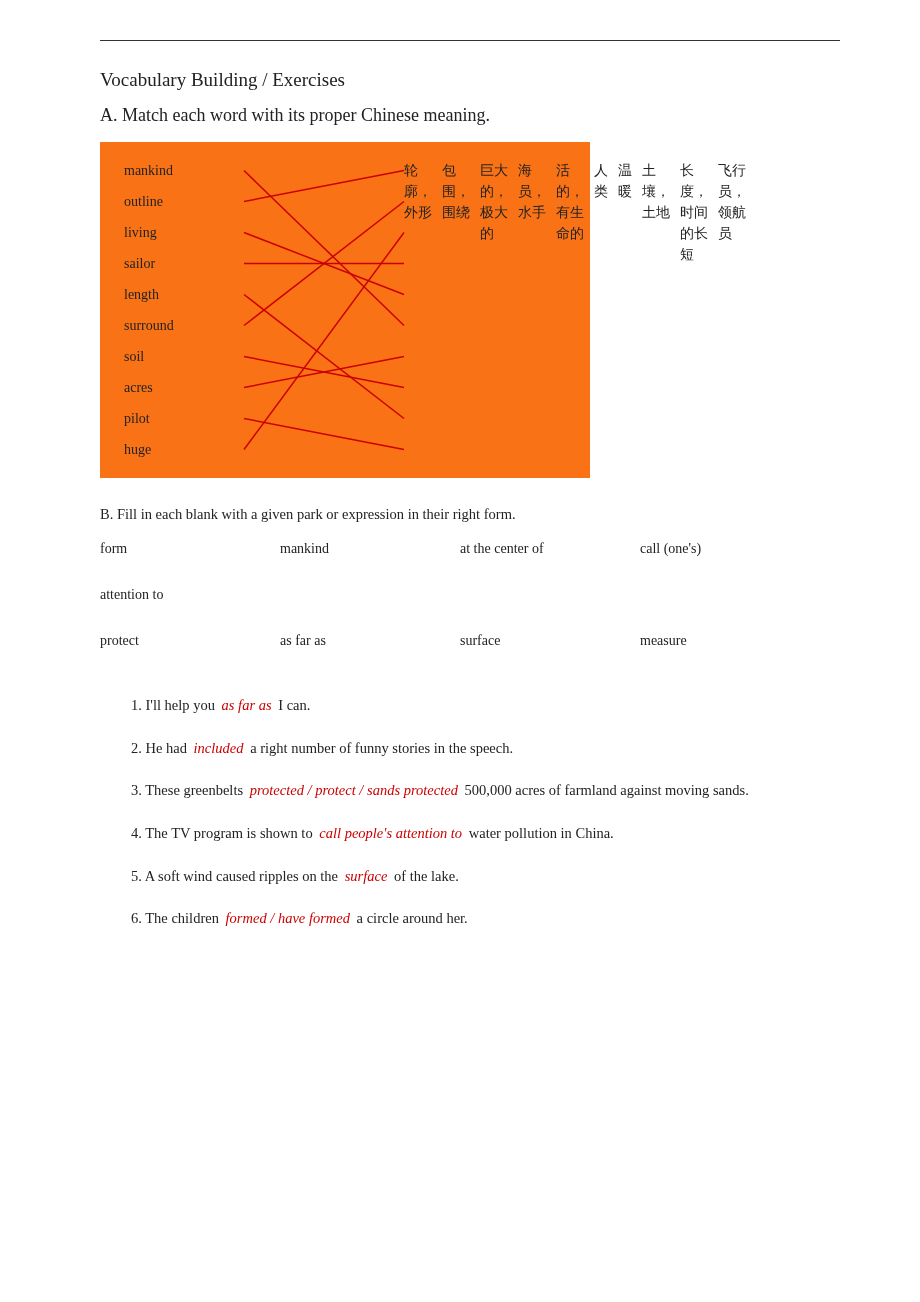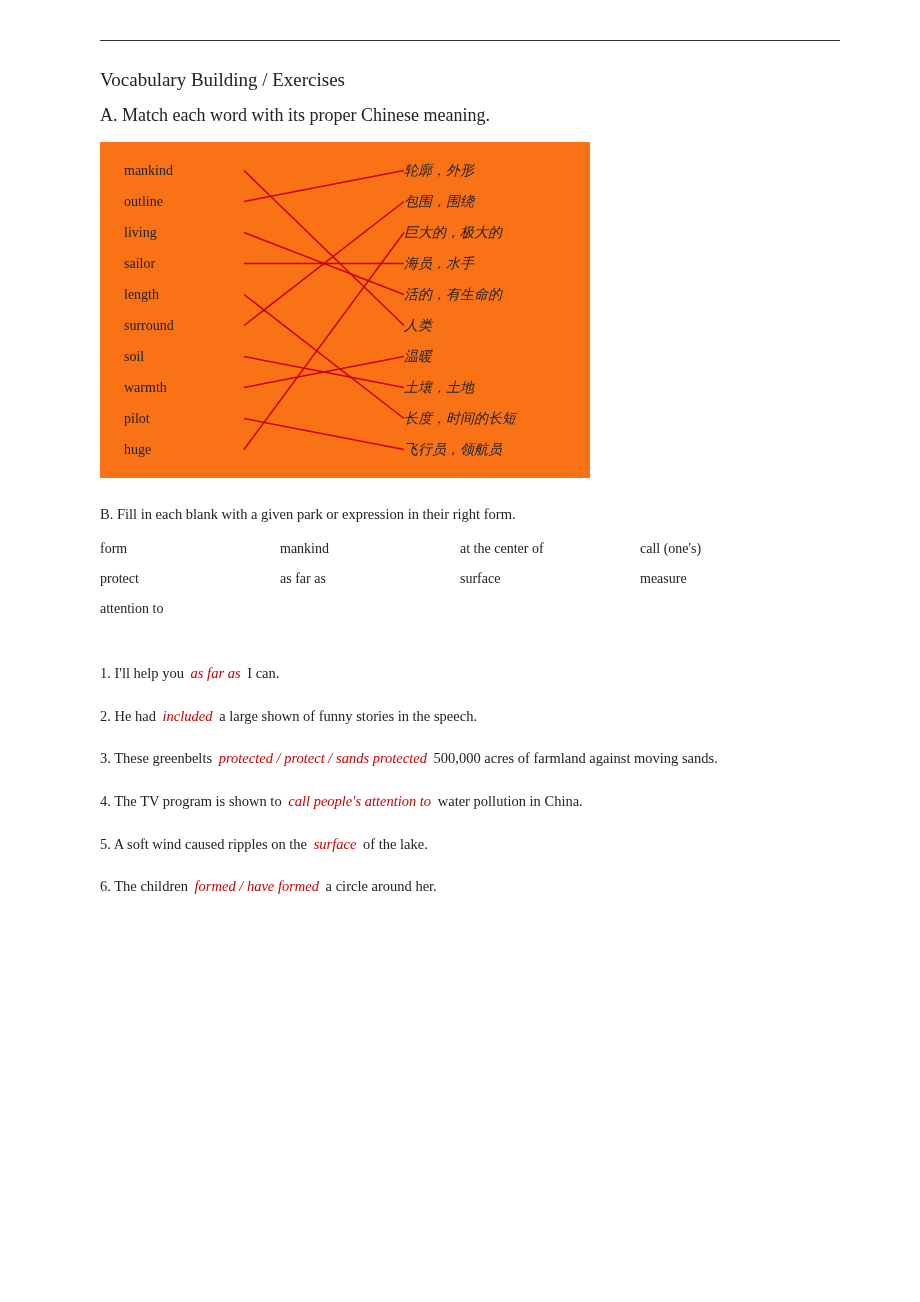--- a/index.html
+++ b/index.html
@@ -49,10 +49,8 @@
 
     .meanings-col {
       display: flex;
-      flex-direction: column;
       gap: 10px;
       margin-left: 160px;
-      font-style: italic;
     }
 
     .word-item, .meaning-item {

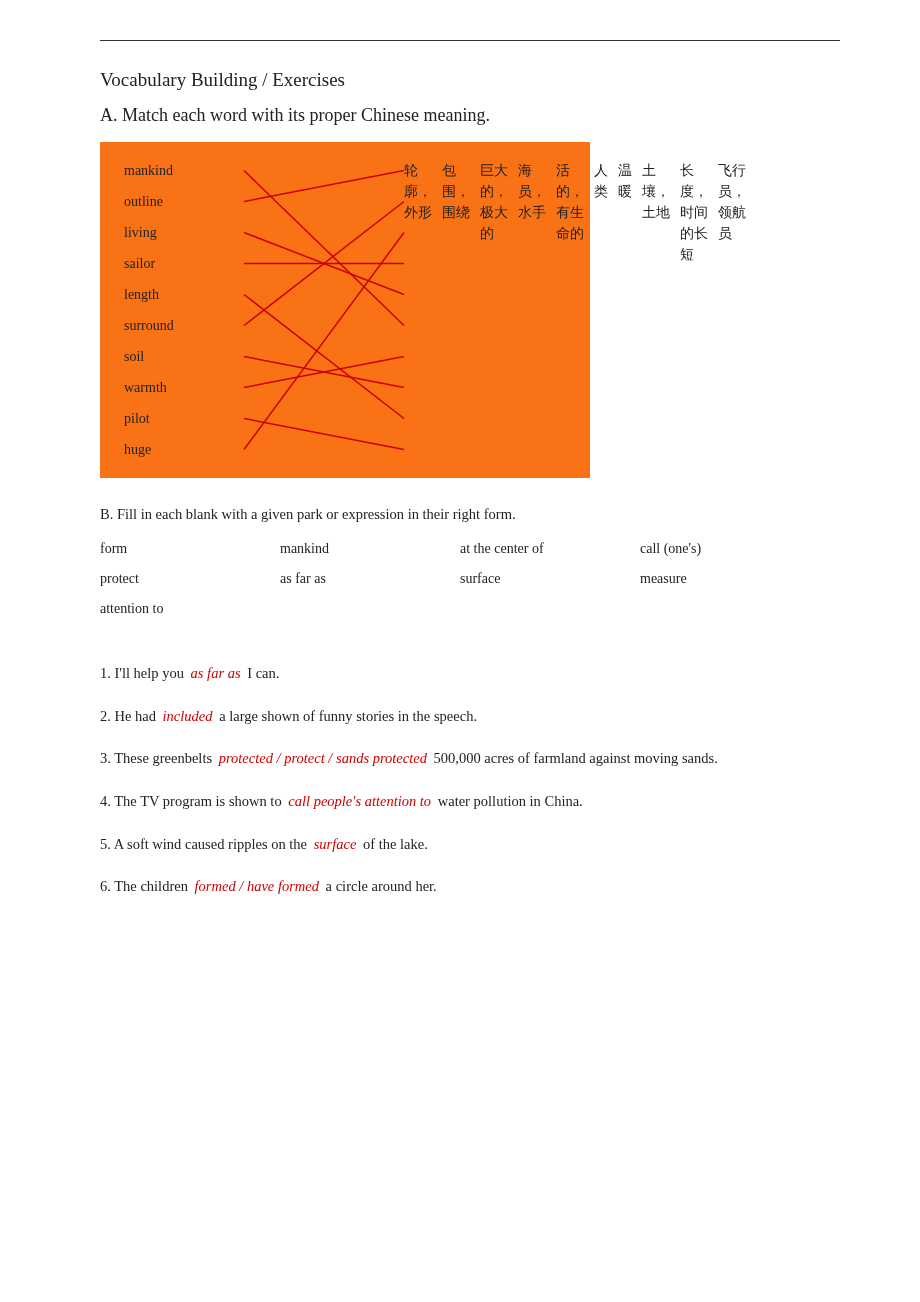--- a/index.html
+++ b/index.html
@@ -138,7 +138,7 @@
       <span class="word-item" id="word-4">length</span>
       <span class="word-item" id="word-5">surround</span>
       <span class="word-item" id="word-6">soil</span>
-      <span class="word-item" id="word-7">warmth</span>
+      <span class="word-item" id="word-7">acres</span>
       <span class="word-item" id="word-8">pilot</span>
       <span class="word-item" id="word-9">huge</span>
     </div>

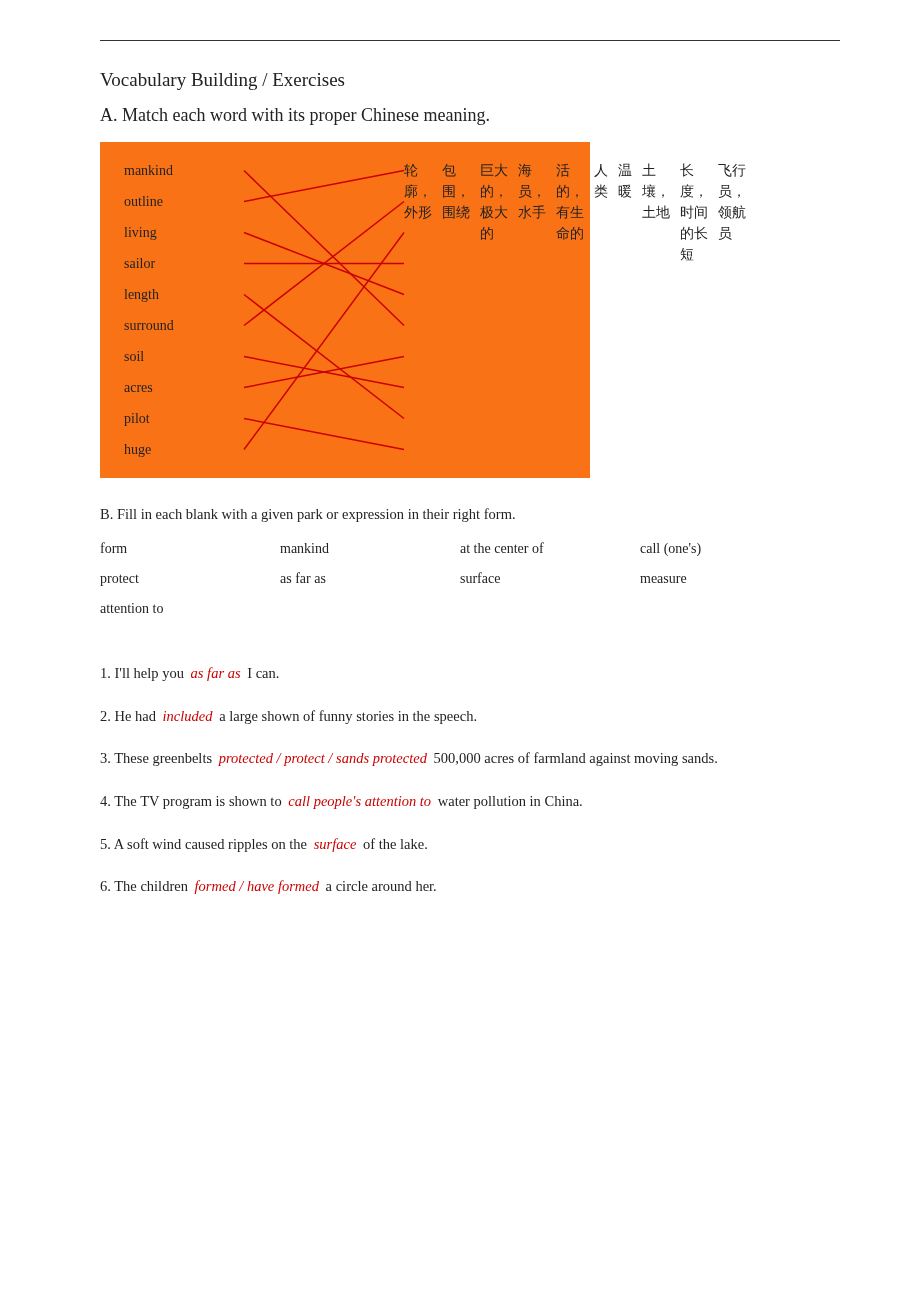--- a/index.html
+++ b/index.html
@@ -75,7 +75,7 @@
     .word-bank {
       display: flex;
       flex-wrap: wrap;
-      gap: 0;
+      gap: 16px;
       margin-bottom: 20px;
     }
 

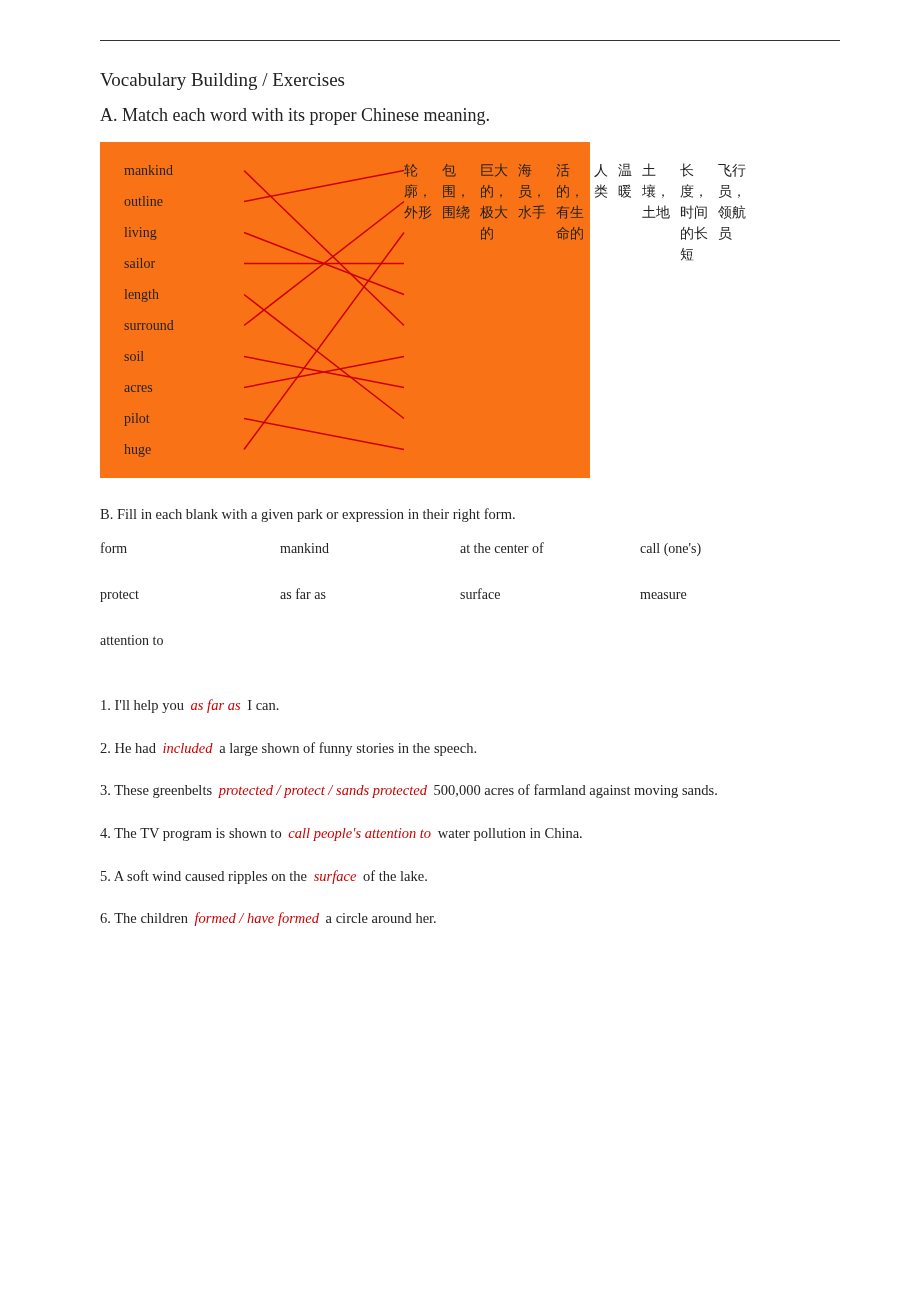--- a/index.html
+++ b/index.html
@@ -166,13 +166,13 @@
     <span class="bank-word">call (one's)</span>
   </div>
   <div class="word-bank-row">
+    <span class="bank-word">attention to</span>
+  </div>
+  <div class="word-bank-row">
     <span class="bank-word">protect</span>
     <span class="bank-word">as far as</span>
     <span class="bank-word">surface</span>
     <span class="bank-word">measure</span>
-  </div>
-  <div class="word-bank-row">
-    <span class="bank-word">attention to</span>
   </div>
 </div>
 

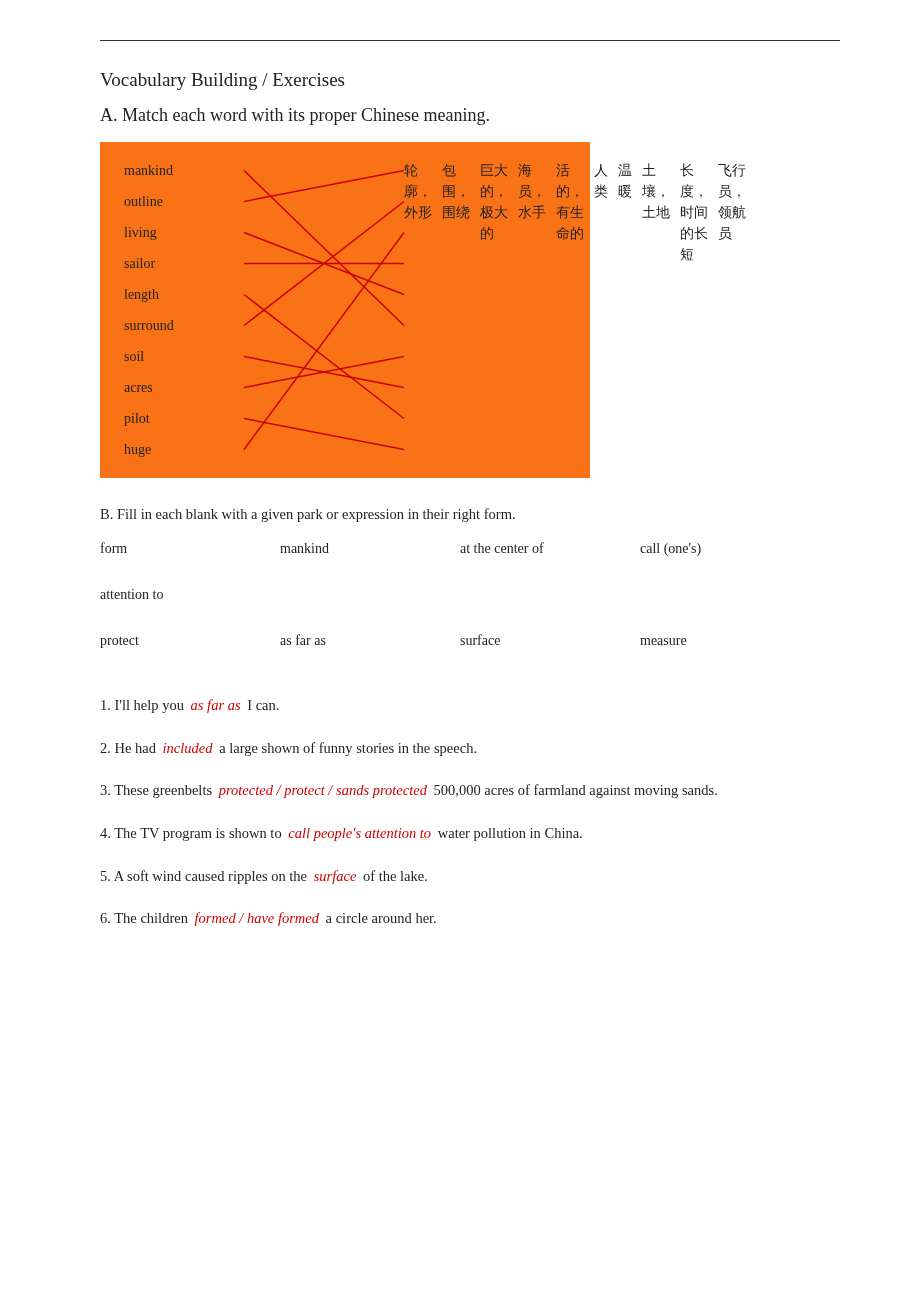--- a/index.html
+++ b/index.html
@@ -94,6 +94,7 @@
     
     .sentences-section {
       margin-top: 30px;
+      margin-left: 31px;
     }
 
     .sentence {

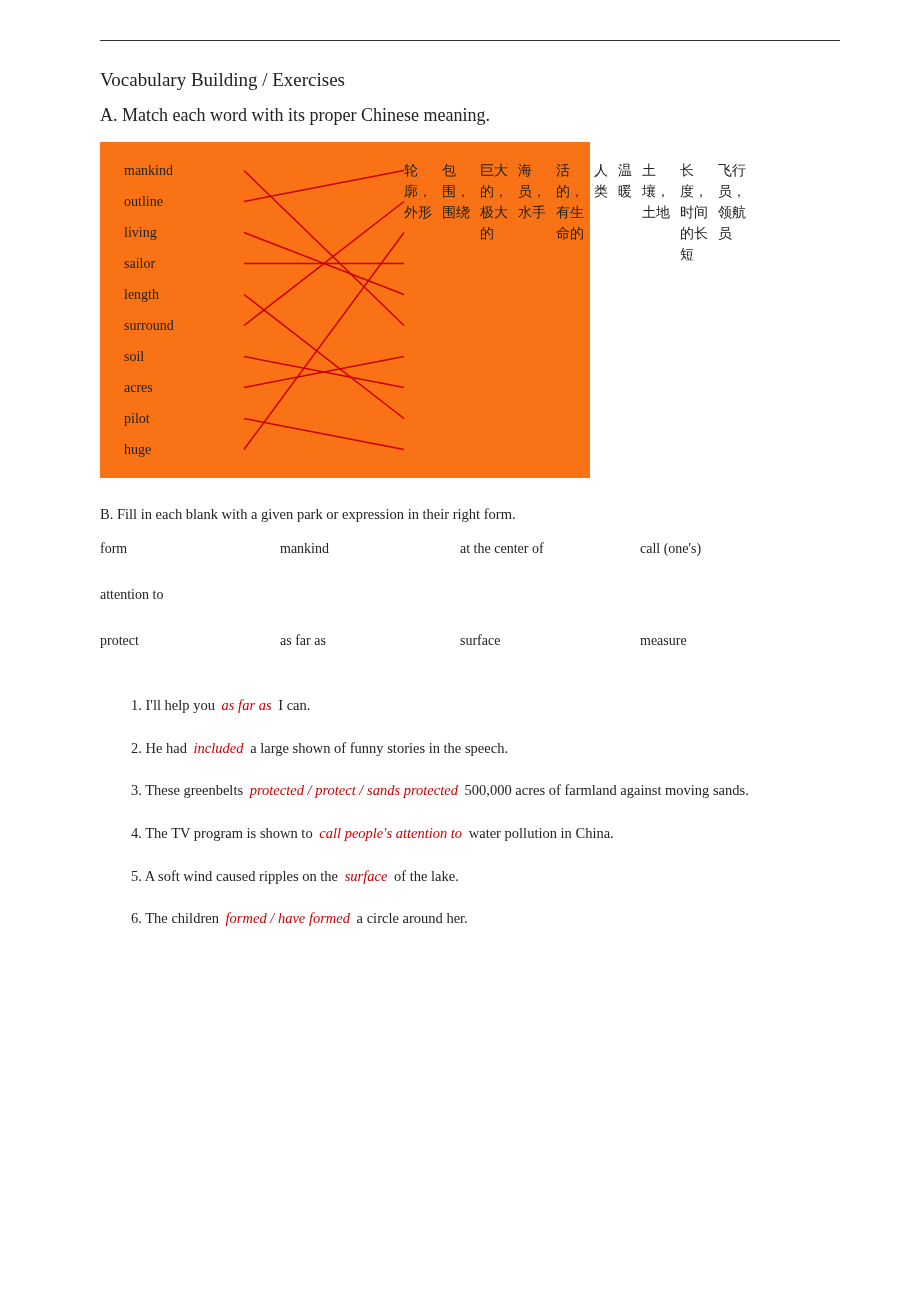--- a/index.html
+++ b/index.html
@@ -179,7 +179,7 @@
 
 <div class="sentences-section" id="sentences-container">
 <div class="sentence"><span>1. I'll help you </span><span class="answer">as far as</span><span> I can.</span></div>
-    <div class="sentence"><span>2. He had </span><span class="answer">included</span><span> a large shown of funny stories in the speech.</span></div>
+    <div class="sentence"><span>2. He had </span><span class="answer">included</span><span> a right number of funny stories in the speech.</span></div>
     <div class="sentence"><span>3. These greenbelts </span><span class="answer">protected / protect / sands protected</span><span>  500,000 acres of farmland against moving sands.</span></div>
     <div class="sentence"><span>4. The TV program is shown to </span><span class="answer">call people's attention to</span><span> water pollution in China.</span></div>
     <div class="sentence"><span>5. A soft wind caused ripples on the </span><span class="answer">surface</span><span>  of the lake.</span></div>

